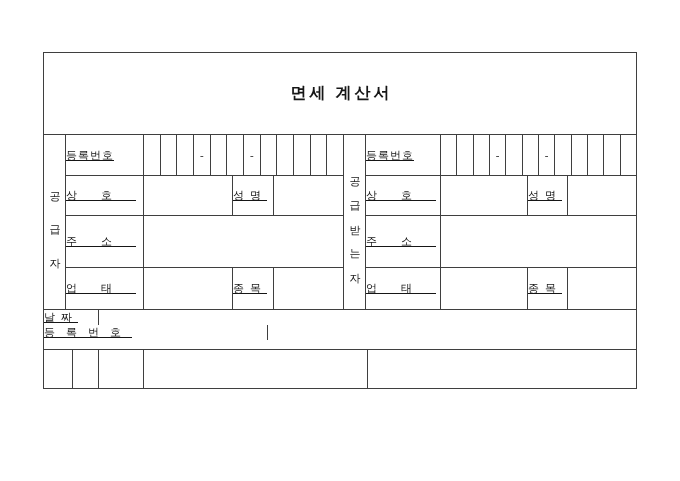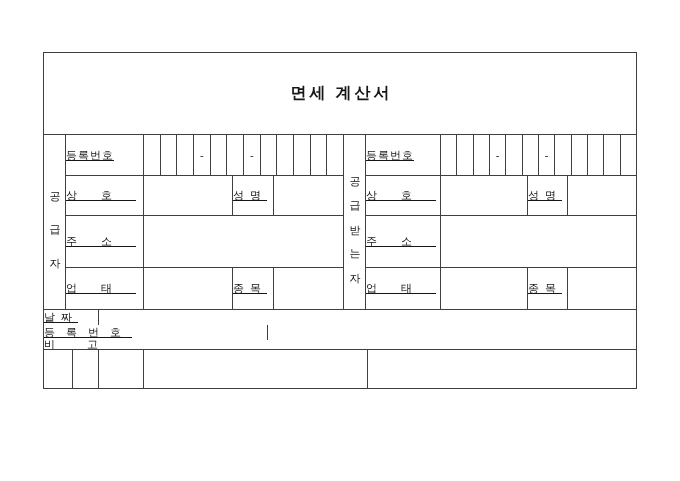--- a/index.html
+++ b/index.html
@@ -259,9 +259,6 @@
     <div class="cell w-supply">
       <span class="ls11">등록번호</span>
     </div>
-    <div class="cell last">
-      <span class="ls32">비고</span>
-    </div>
   </div>
 
   <div class="sum-data">

